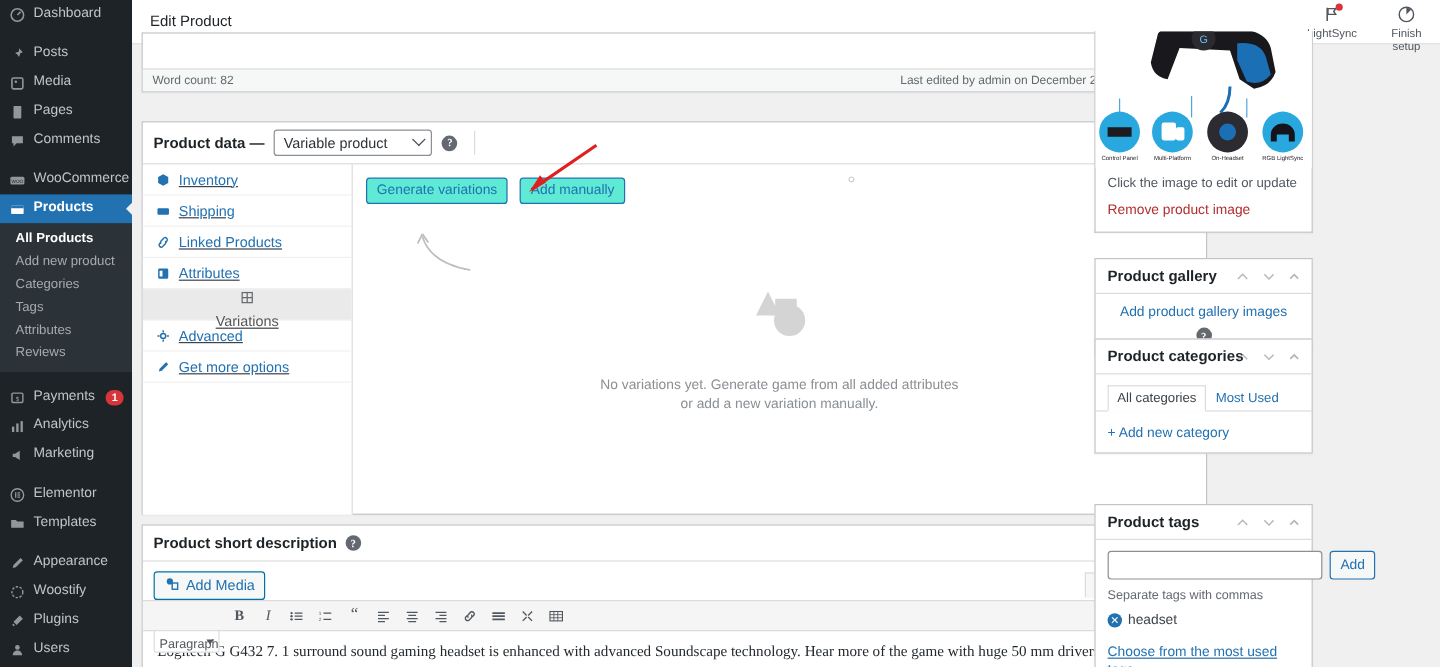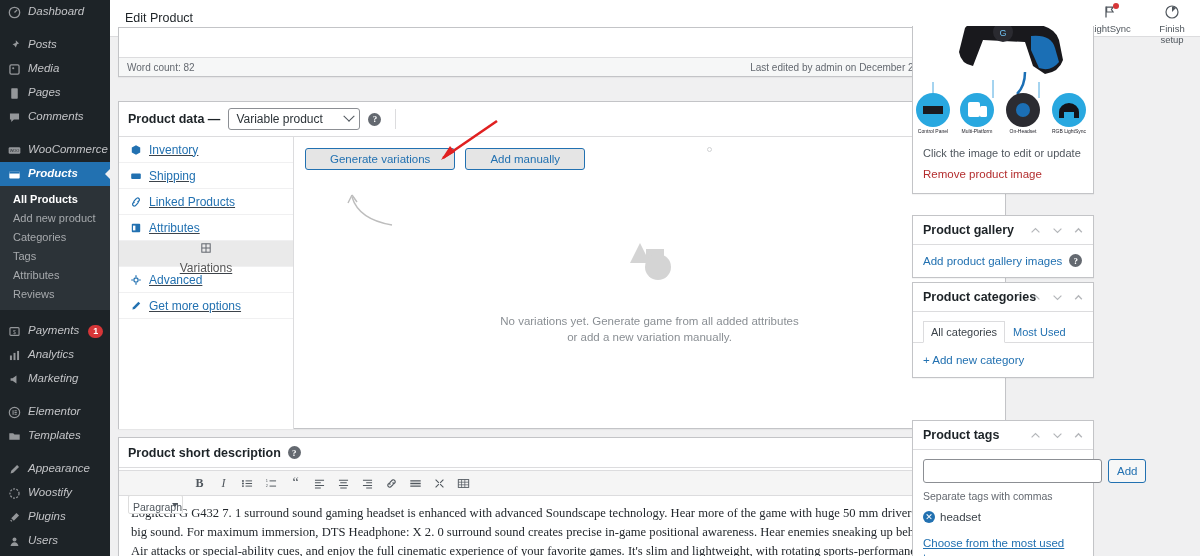--- a/index.html
+++ b/index.html
@@ -22,7 +22,7 @@
     height: 24px; padding: 0 7px; font-size: 11.5px; color: #c3c4c7;
     position: relative; white-space: nowrap;
   }
-  .menu-item .mi-label { line-height: 1; font-style: italic; }
+  .menu-item .mi-label { line-height: 1; }
   .menu-item.sep-top { margin-top: 9px; }
   .menu-item.current {
     background: #2271b1; color: #fff; font-weight: 600;

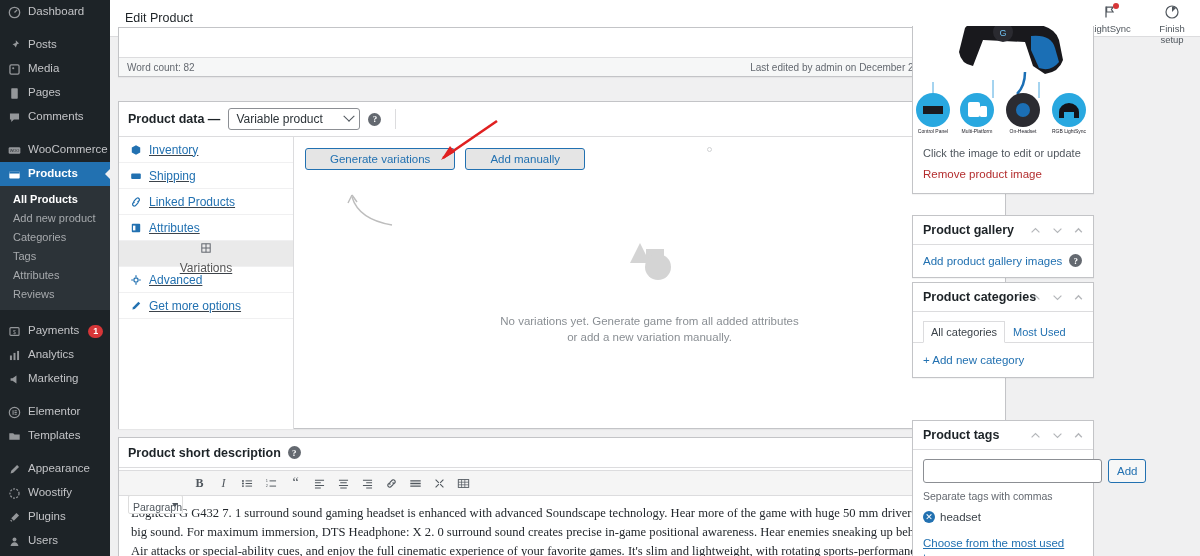--- a/index.html
+++ b/index.html
@@ -133,8 +133,8 @@
   .var-buttons { display: flex; gap: 10px; padding: 11px 0 0 11px; }
   .btn-secondary {
     height: 22px; border: 1px solid #2271b1; border-radius: 3px;
-    background: #e5e5e5; color: #2271b1; font-size: 11.5px;
-    display: flex; align-items: center; padding: 0 24px; white-space: nowrap;
+    background: #5eead4; color: #2271b1; font-size: 11.5px;
+    display: flex; align-items: center; padding: 0 8px; white-space: nowrap;
   }
   .empty-state {
     position: absolute; left: 0; right: 0; top: 88px; text-align: center;

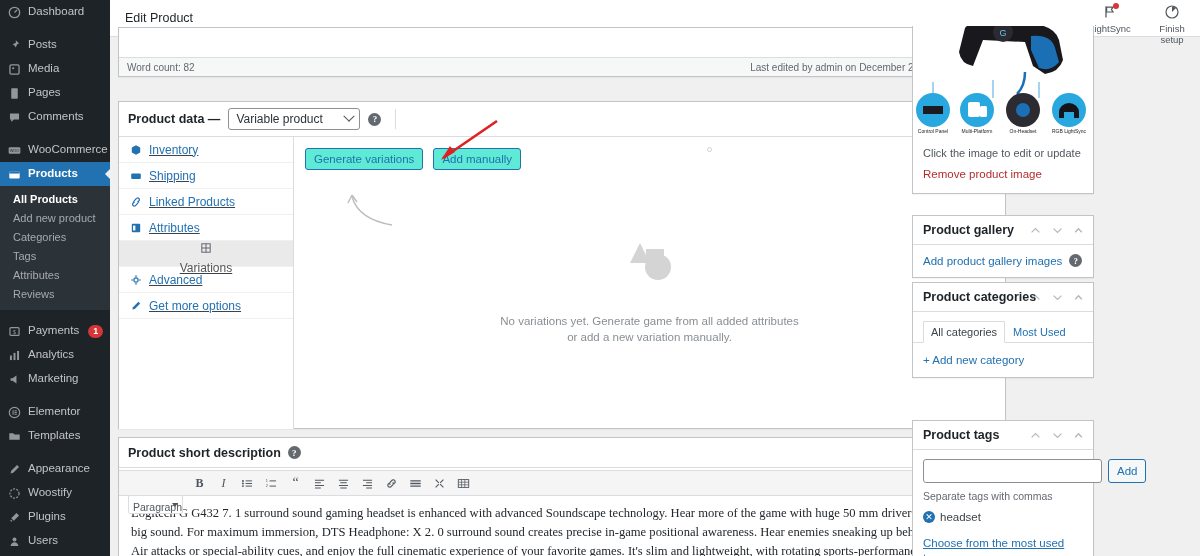--- a/index.html
+++ b/index.html
@@ -207,7 +207,7 @@
   }
   .sbox-title { font-size: 12.5px; font-weight: 600; color: #1d2327; }
   .sbox-toggles { position: absolute; right: 7px; top: 8px; display: flex; gap: 9px; align-items: center; }
-  .sbox-body { padding: 9px 10px 10px 10px; }
+  .sbox-body { padding: 9px 10px 10px 10px; flex-direction: column; }
   .link { color: #2271b1; font-size: 11.5px; text-decoration: none; }
   .link-del { color: #b32d2e; font-size: 11.5px; }
 

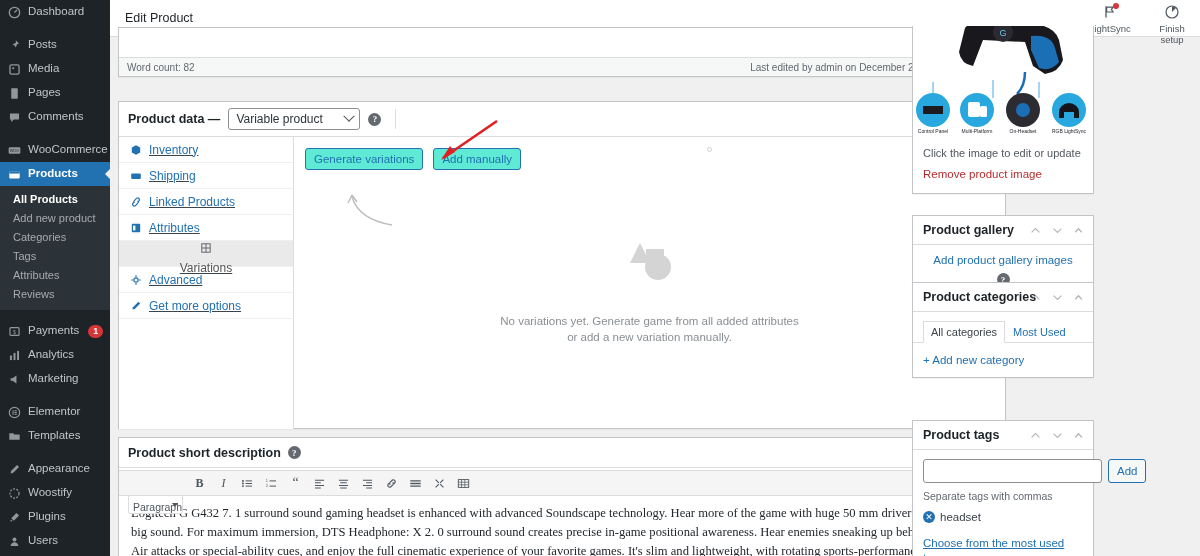--- a/index.html
+++ b/index.html
@@ -629,6 +629,21 @@
         </div>
       </div>
 
+      <div class="sd-mediarow">
+        <span class="btn-addmedia">
+          <span>
+            <svg width="13" height="13" viewBox="0 0 20 20">
+                <circle cx="7" cy="7" r="4" fill="#2271b1"></circle>
+                <rect x="10" y="9" width="7" height="8" fill="none" stroke="#2271b1" stroke-width="1.8"></rect>
+              </svg>
+          </span>
+          <span>Add Media</span>
+        </span>
+        <div class="vt-tabs">
+          <div class="vt-tab active">Visual</div>
+          <div class="vt-tab">Text</div>
+        </div>
+      </div>
 
       <div class="mce-toolbar">
         <div class="mce-select">

